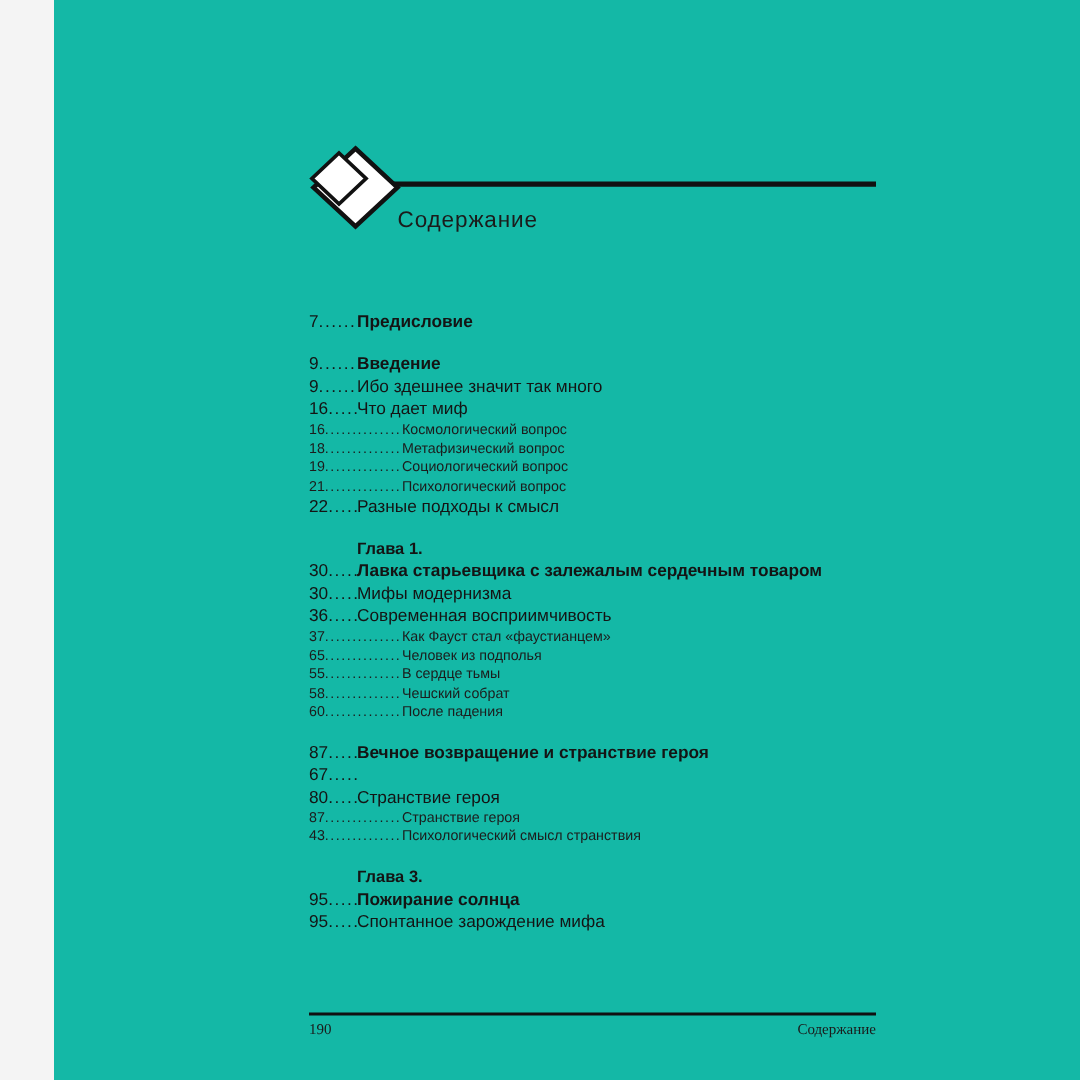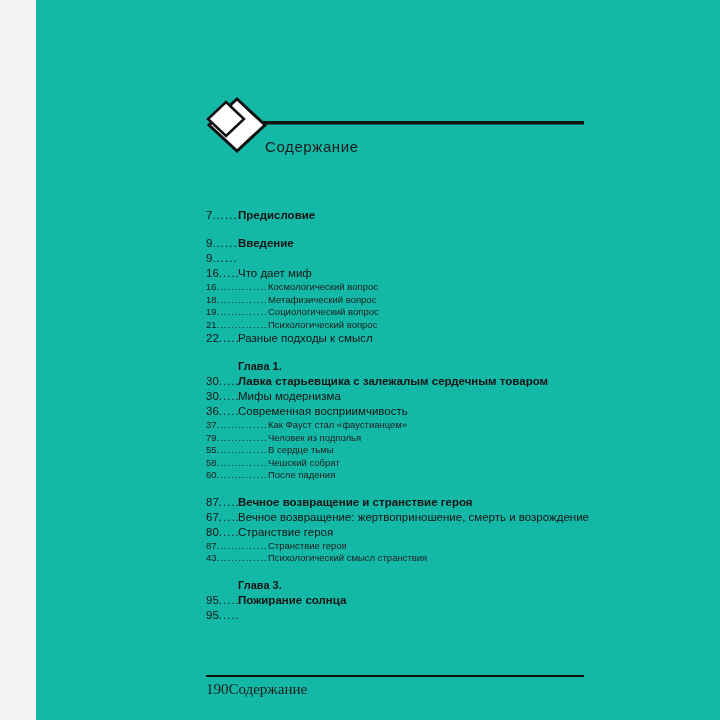--- a/index.html
+++ b/index.html
@@ -125,6 +125,7 @@
           <span class="num">9</span>
           <span class="dots">............................................................</span>
         </span>
+        <span class="title">Ибо здешнее значит так много</span>
       </div>
       <div class="row lvl1">
         <span class="numdots">

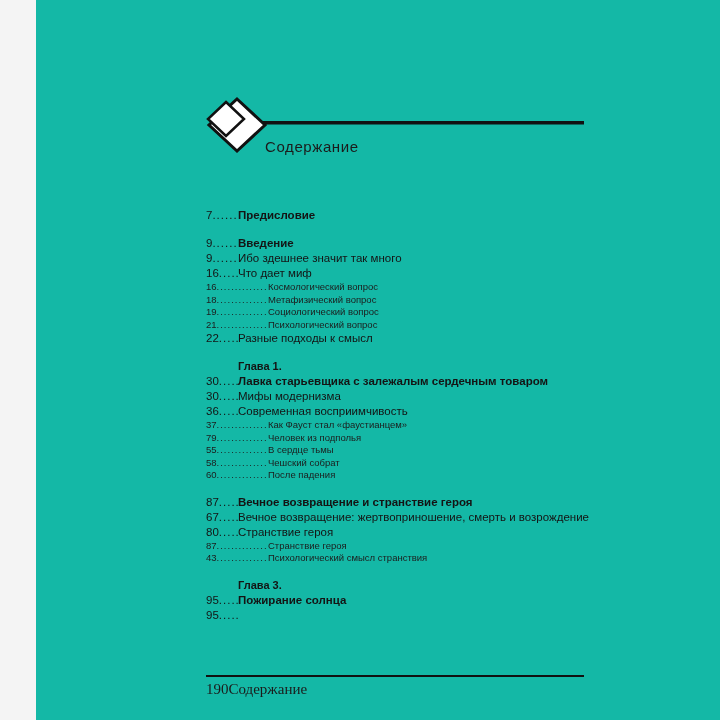--- a/index.html
+++ b/index.html
@@ -201,7 +201,7 @@
       </div>
       <div class="row lvl2">
         <span class="numdots">
-          <span class="num">79</span>
+          <span class="num">65</span>
           <span class="dots">............................................................</span>
         </span>
         <span class="title">Человек из подполья</span>

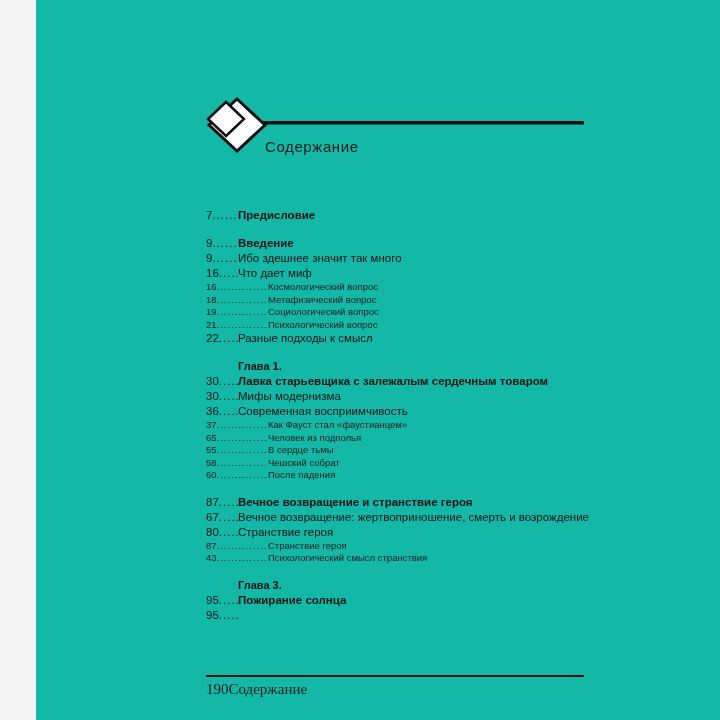--- a/index.html
+++ b/index.html
@@ -240,7 +240,6 @@
           <span class="num">67</span>
           <span class="dots">............................................................</span>
         </span>
-        <span class="title">Вечное возвращение: жертвоприношение, смерть и возрождение</span>
       </div>
       <div class="row lvl1">
         <span class="numdots">

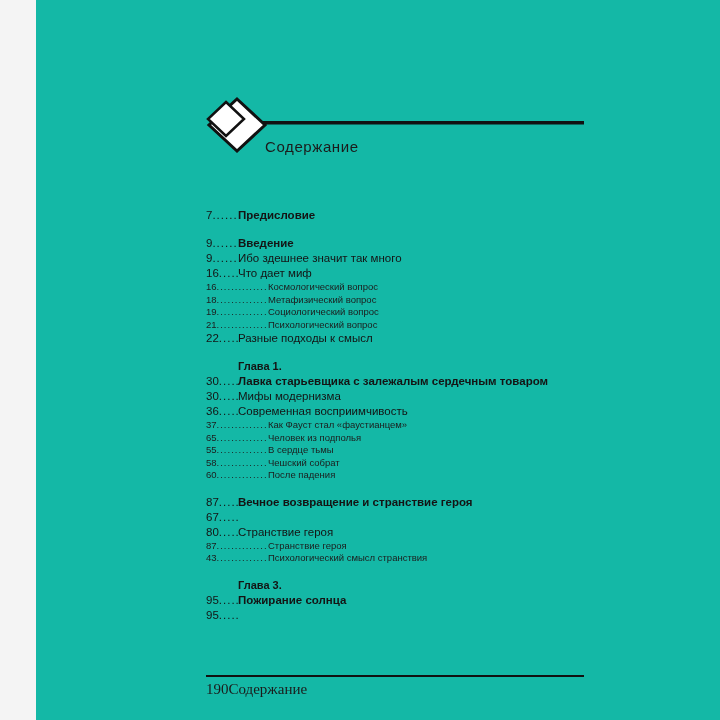--- a/index.html
+++ b/index.html
@@ -276,6 +276,7 @@
           <span class="num">95</span>
           <span class="dots">............................................................</span>
         </span>
+        <span class="title">Спонтанное зарождение мифа</span>
       </div>
     </main>
 

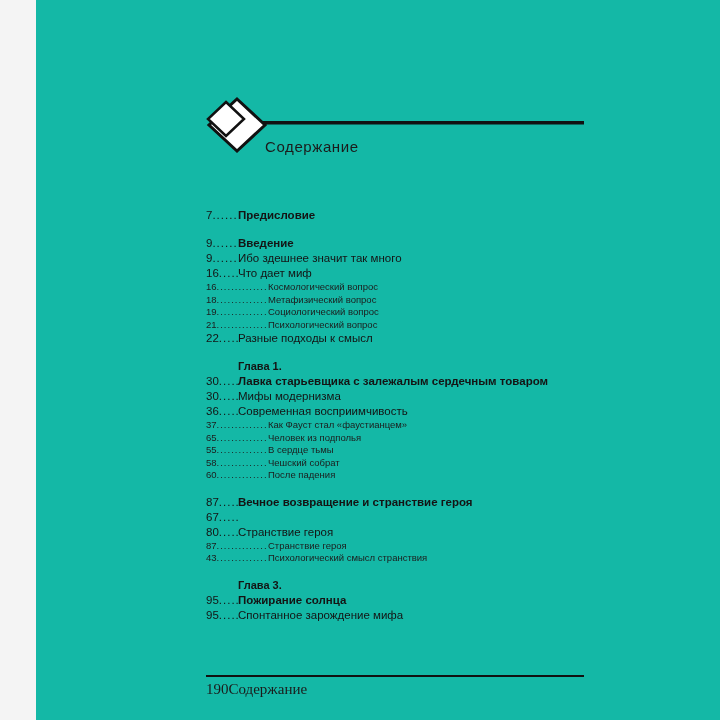--- a/index.html
+++ b/index.html
@@ -85,9 +85,9 @@
     top: 681px;
     width: 378px;
     display: flex;
-    justify-content: flex-start;
+    justify-content: space-between;
     font-family: "Liberation Serif", serif;
-    font-size: 15px;
+    font-size: 10px;
     color: #1b1b1b;
   }
 </style>

